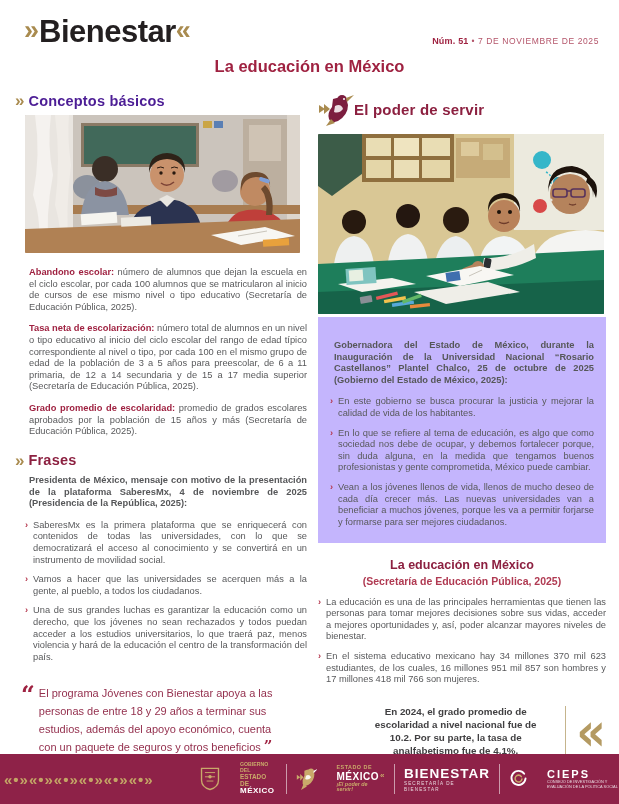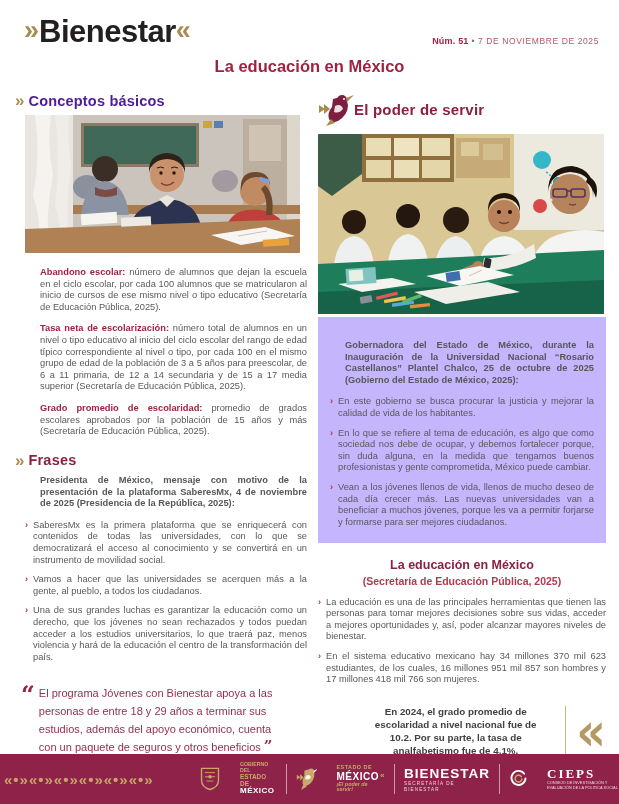--- a/index.html
+++ b/index.html
@@ -31,7 +31,7 @@
   .photo{display:block;border-radius:1px;}
   .indent{margin-left:10px;}
 
-  p.body{font-size:9.3px;line-height:1.25;text-align:justify;margin:0 0 10px 15px;color:#58595b;}
+  p.body{font-size:9.3px;line-height:1.25;text-align:justify;margin:0 0 10px 4px;color:#58595b;}
   p.body .lead{font-weight:800;color:#9f2241;}
   p.body.boldintro{font-weight:800;color:#565759;}
 

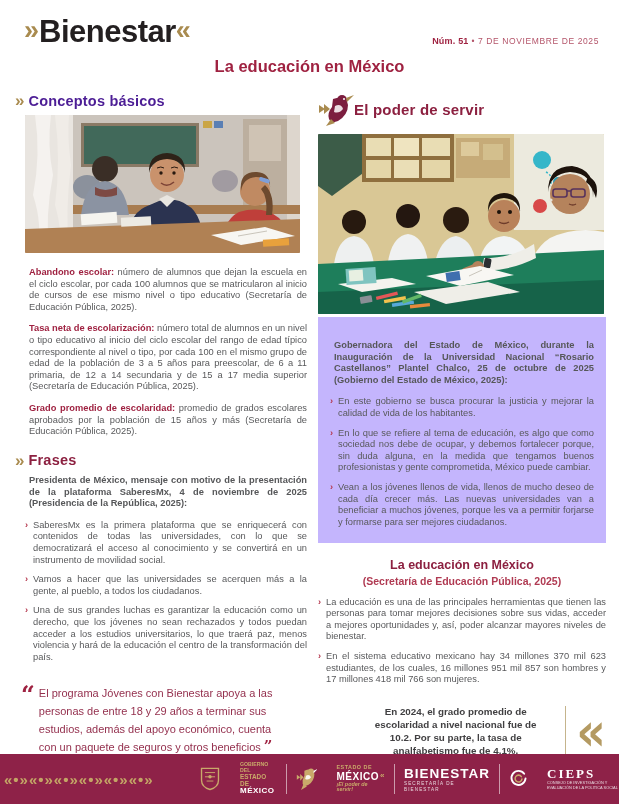--- a/index.html
+++ b/index.html
@@ -82,7 +82,7 @@
   .bien-text .b1{font-size:13.5px;font-weight:800;color:#ffffff;letter-spacing:1px;}
   .bien-text .b2{font-size:4.6px;color:#e8d6de;letter-spacing:1.1px;}
   .cieps-text{display:flex;flex-direction:column;line-height:1.1;}
-  .cieps-text .c1{font-size:13px;font-weight:800;color:#ffffff;letter-spacing:2px;font-family:Liberation Serif, serif;}
+  .cieps-text .c1{font-size:11px;font-weight:800;color:#ffffff;letter-spacing:2px;}
   .cieps-text .c2{font-size:3.9px;color:#e8d6de;width:72px;line-height:1.25;}
 </style>
 </head>

